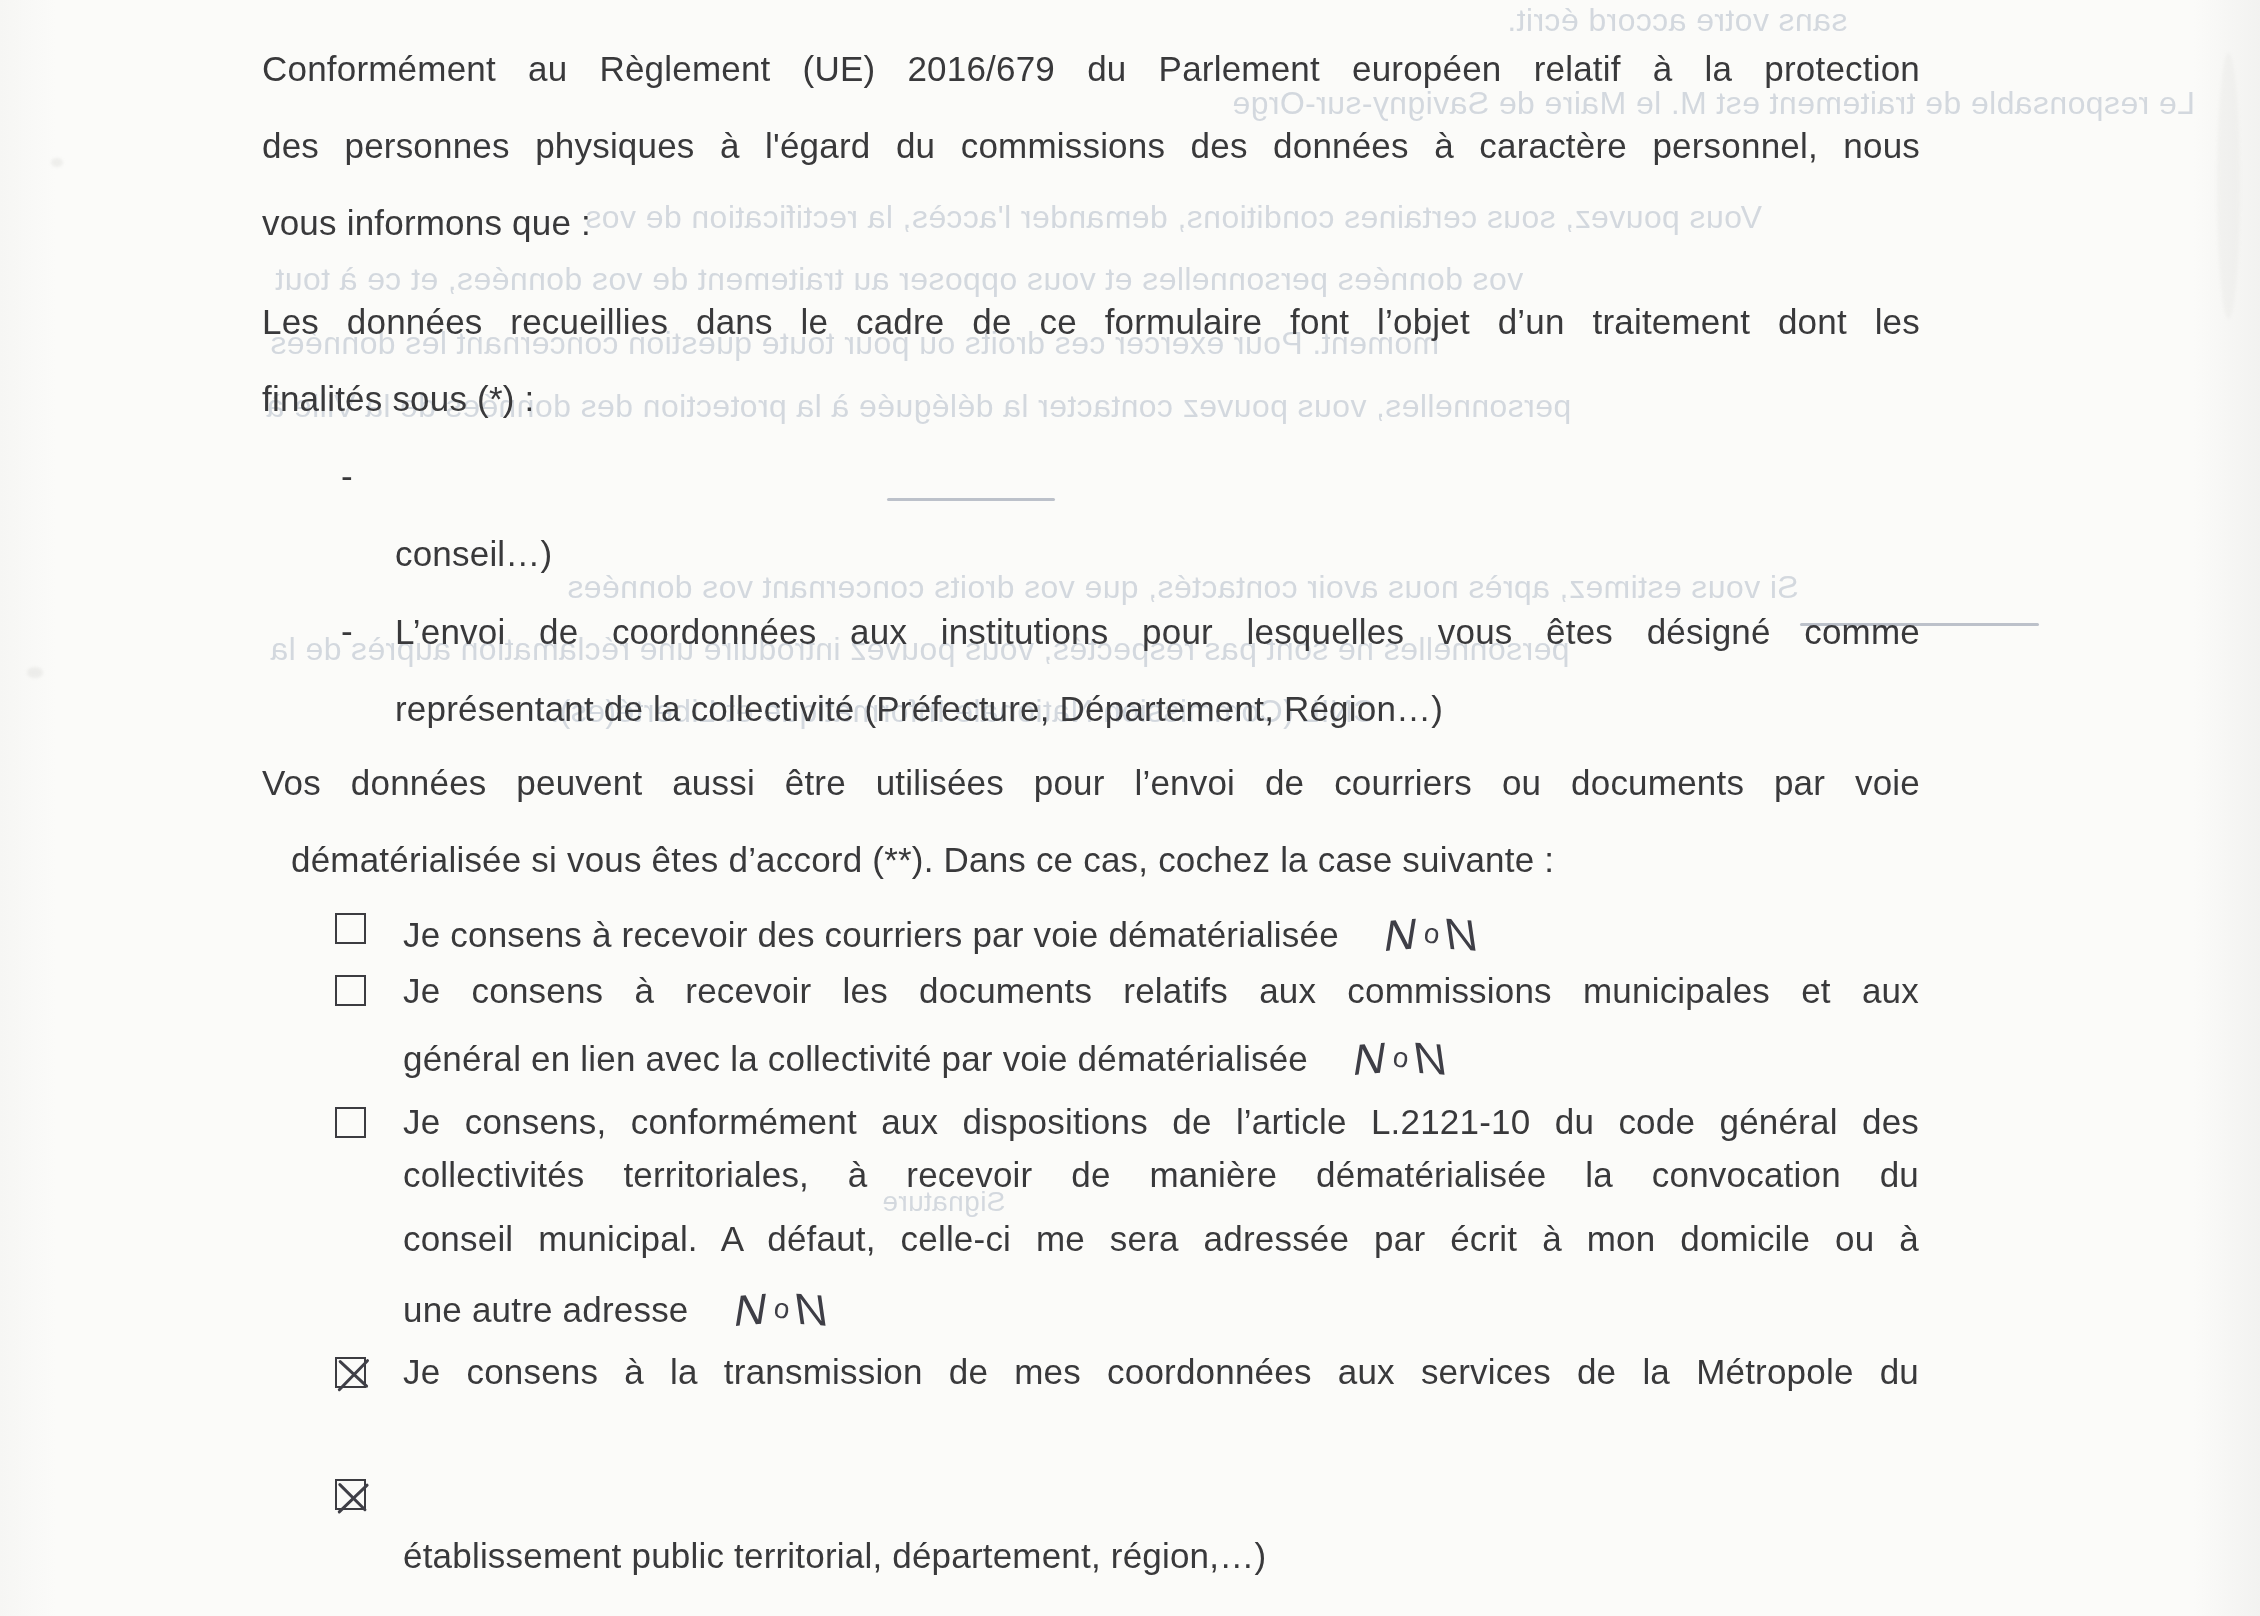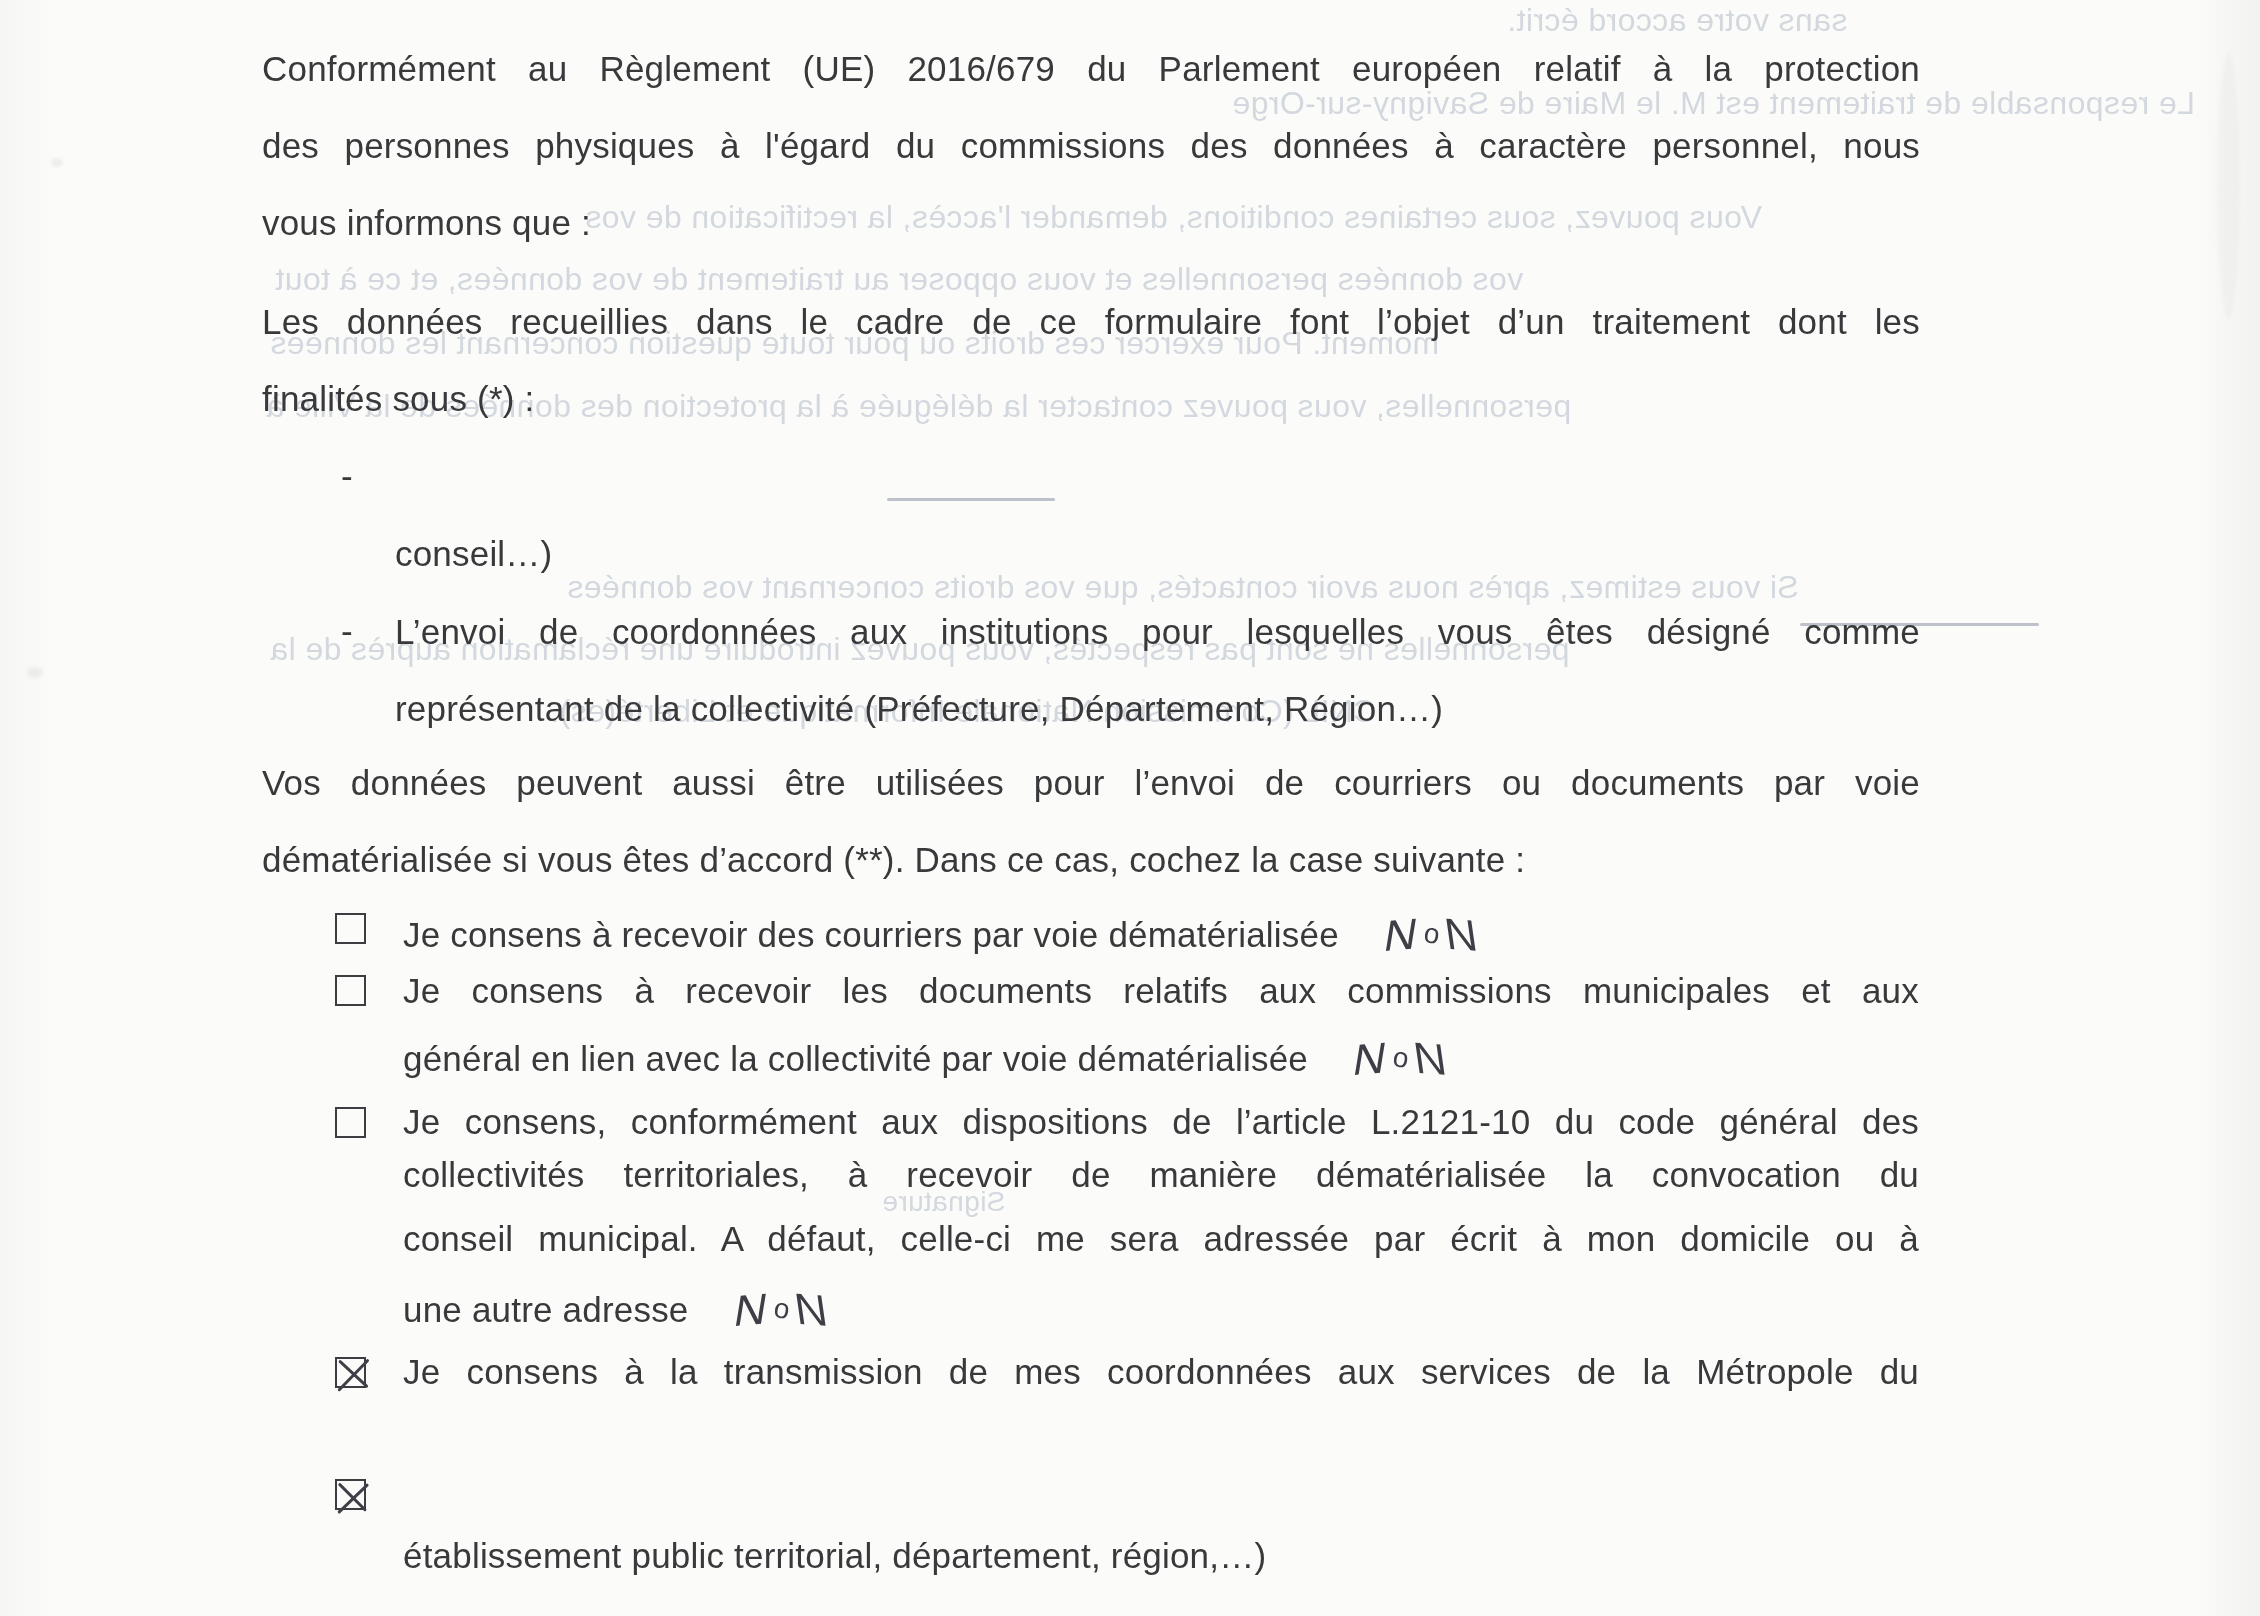--- a/index.html
+++ b/index.html
@@ -91,7 +91,7 @@
   <div class="ln just" style="top:762px;">Vos données peuvent aussi être utilisées pour l’envoi de courriers ou documents par voie</div>
 
   <div class="ln bullet-text" style="top:688px;">représentant de la collectivité (Préfecture, Département, Région…)</div>
-  <div class="ln" style="top:839px;">dématérialisée si vous êtes d’accord (**). Dans ce cas, cochez la case suivante :</div>
+  <div class="ln" style="top:839px;margin-left:29px;">dématérialisée si vous êtes d’accord (**). Dans ce cas, cochez la case suivante :</div>
 
   <span class="cb" style="top:913px;"></span>
   <div class="ln cb-text" style="top:908px;">

